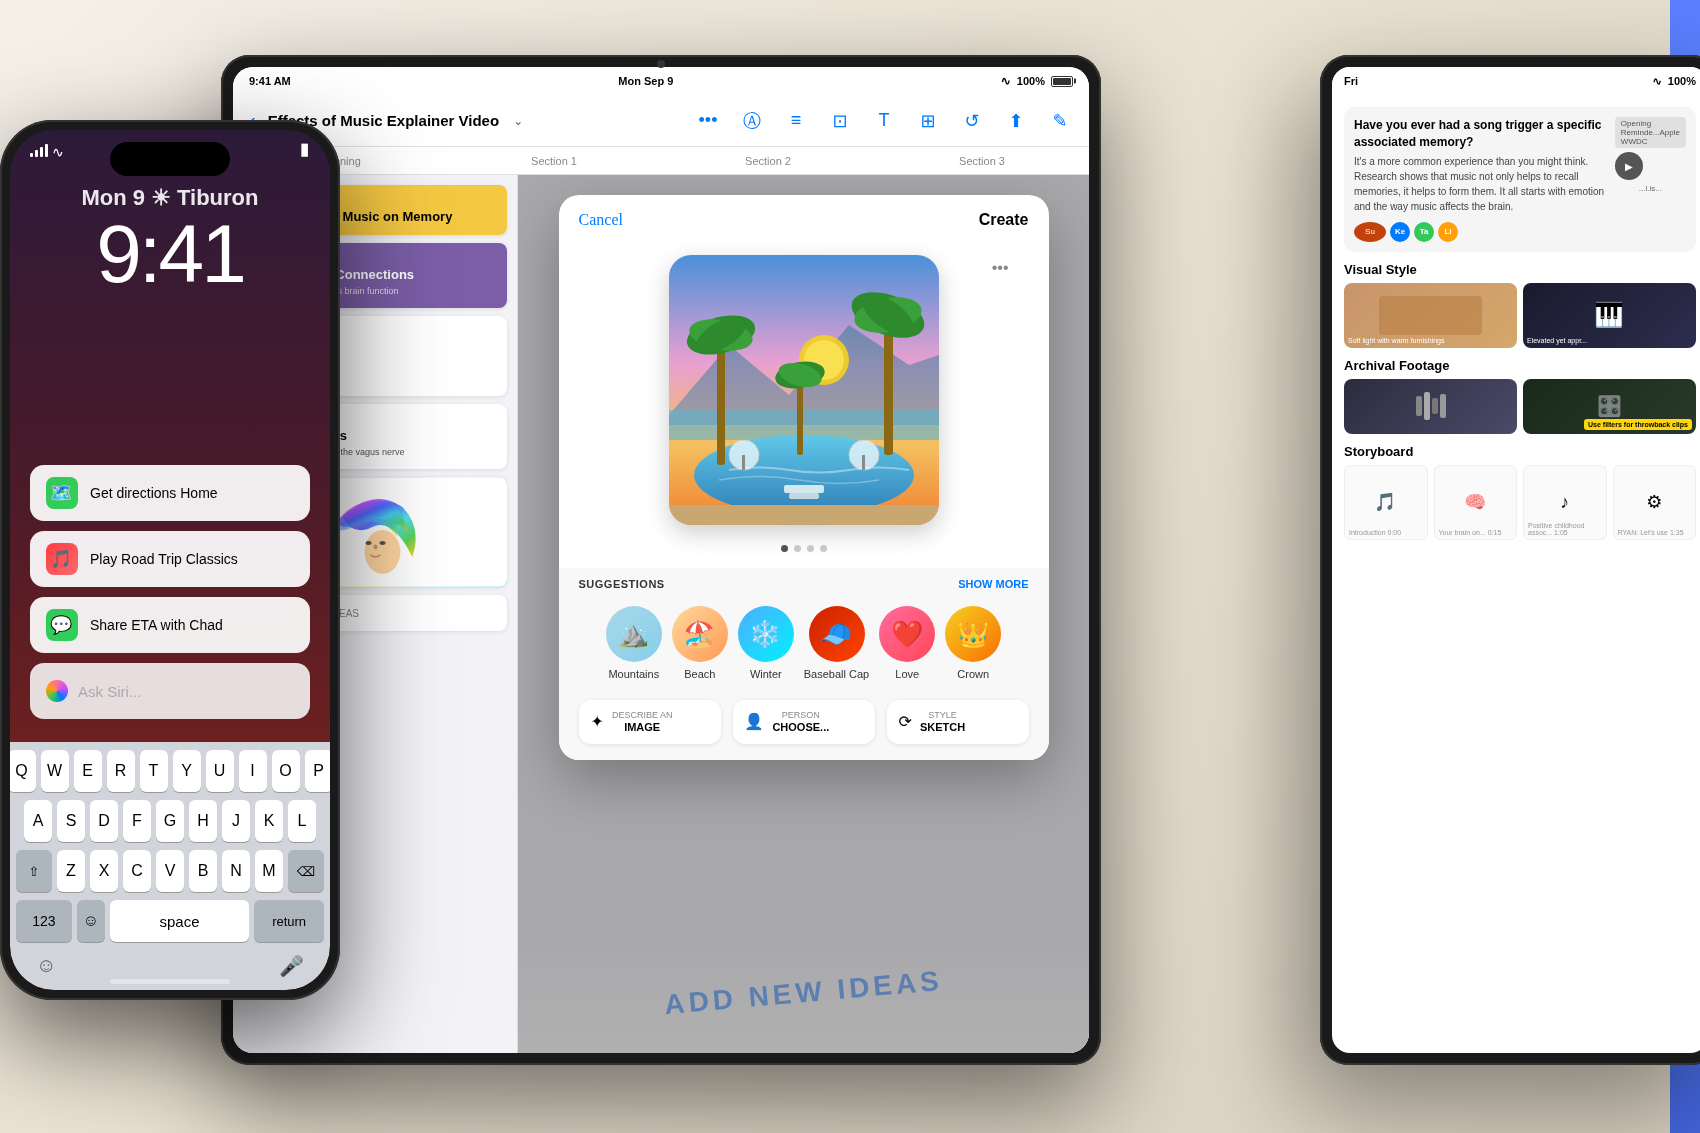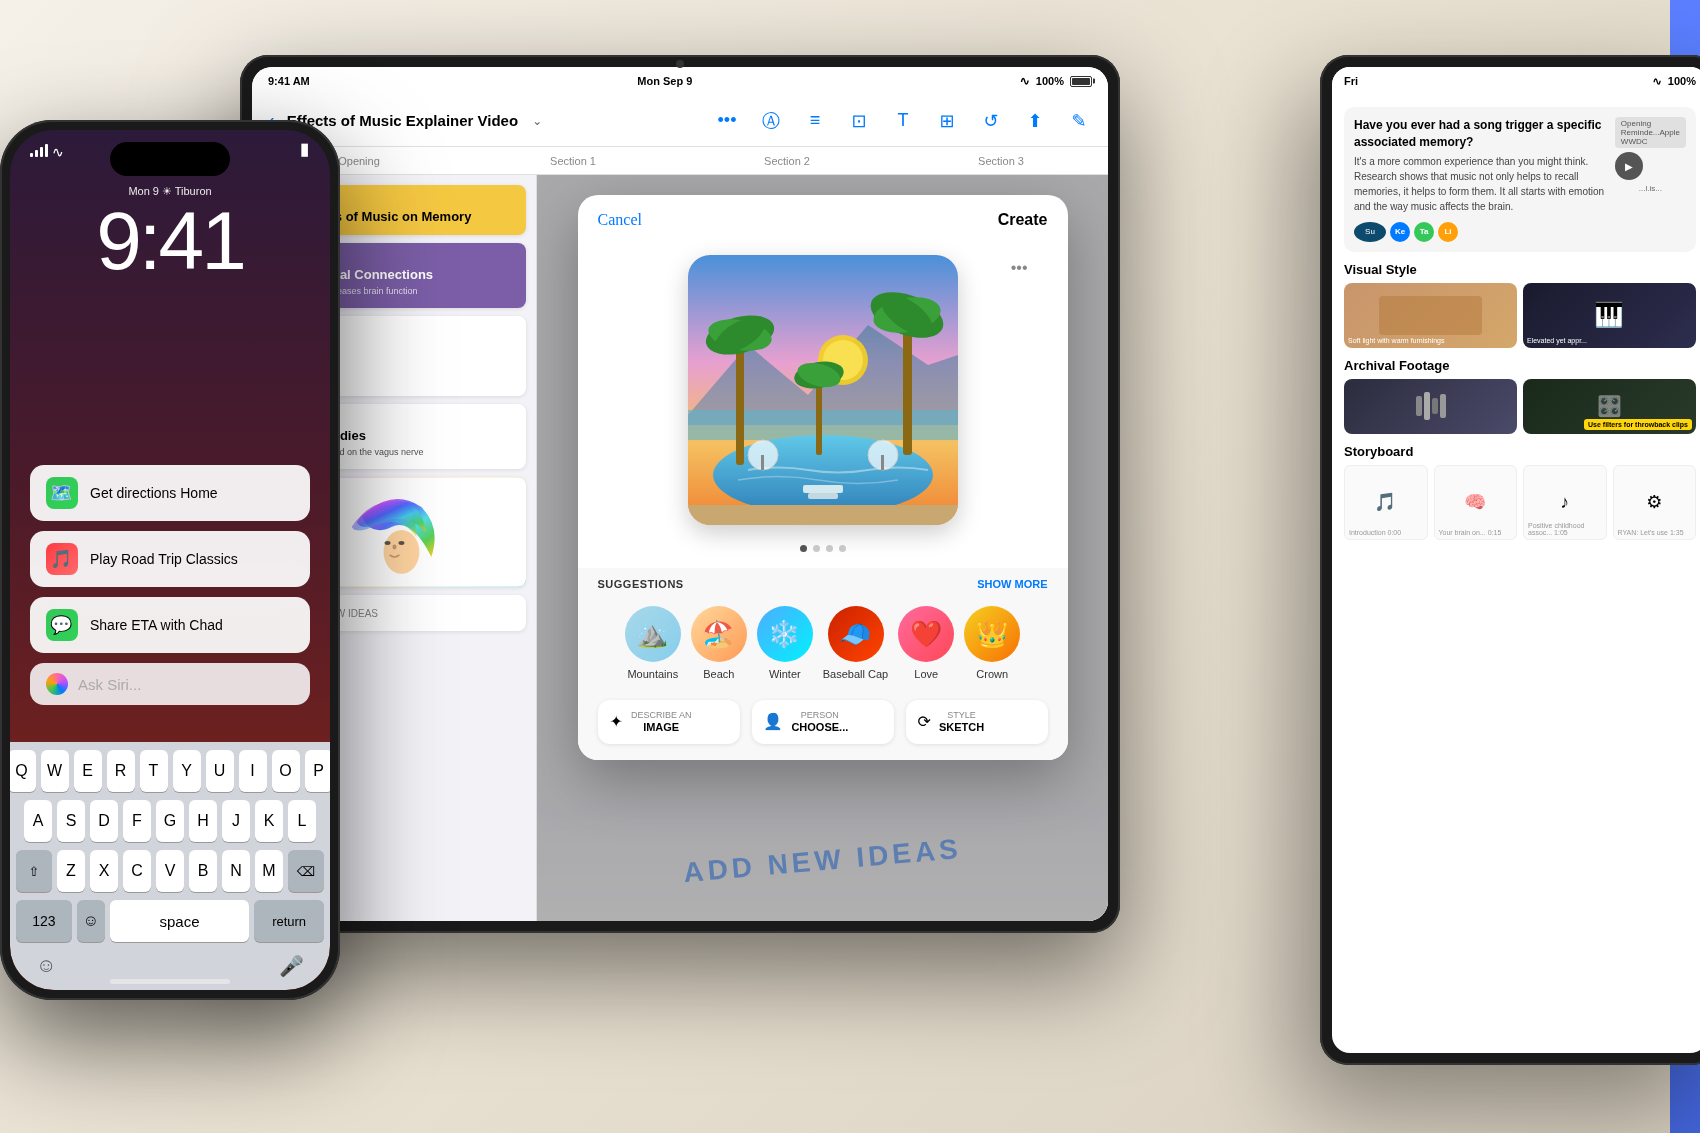--- a/index.html
+++ b/index.html
@@ -27,10 +27,10 @@
     
     .ipad {
       position: absolute;
-      left: 240px;
+      left: 221px;
       top: 55px;
       width: 880px;
-      height: 878px;
+      height: 1010px;
       background: #1a1a1a;
       border-radius: 28px;
       box-shadow: 0 40px 100px rgba(0,0,0,0.5), inset 0 0 0 2px #333;

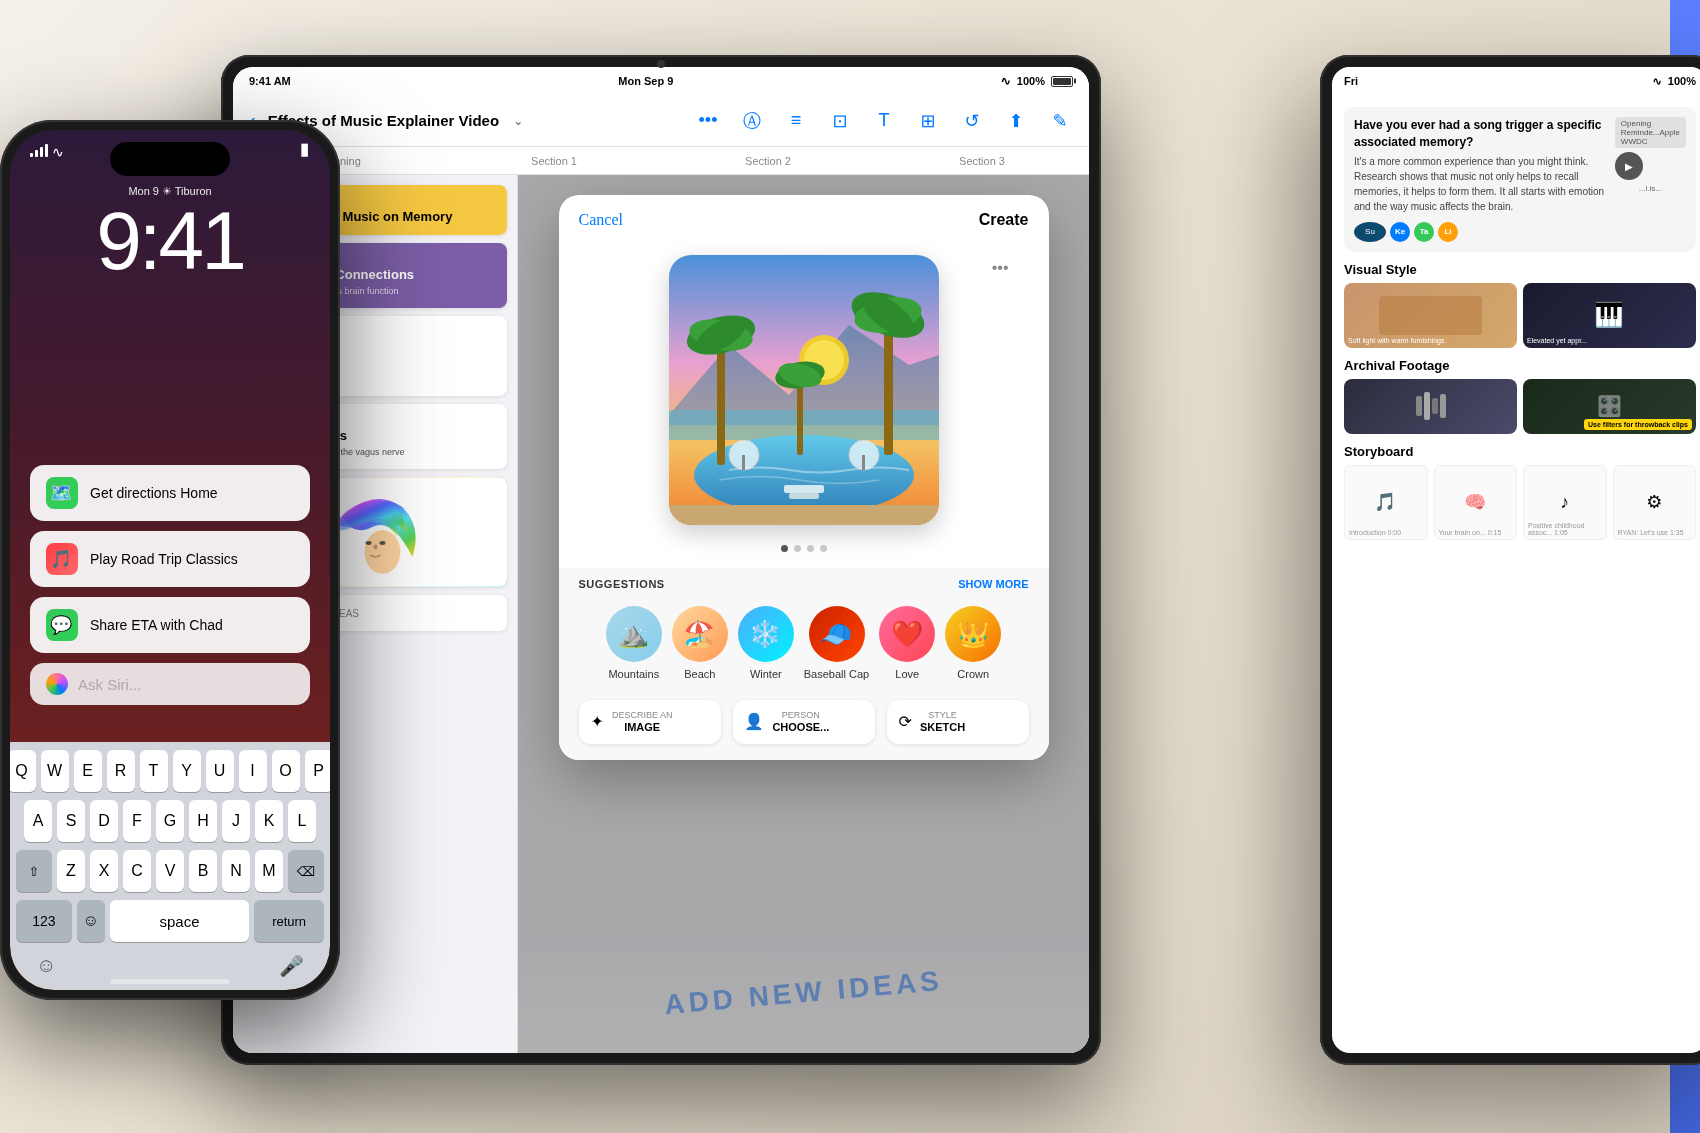--- a/index.html
+++ b/index.html
@@ -478,9 +478,9 @@
       text-align: center;
     }
     .iphone-date {
-      font-size: 11px;
+      font-size: 22px;
       color: white;
-      font-weight: 400;
+      font-weight: 700;
       opacity: 0.9;
     }
     .iphone-time {

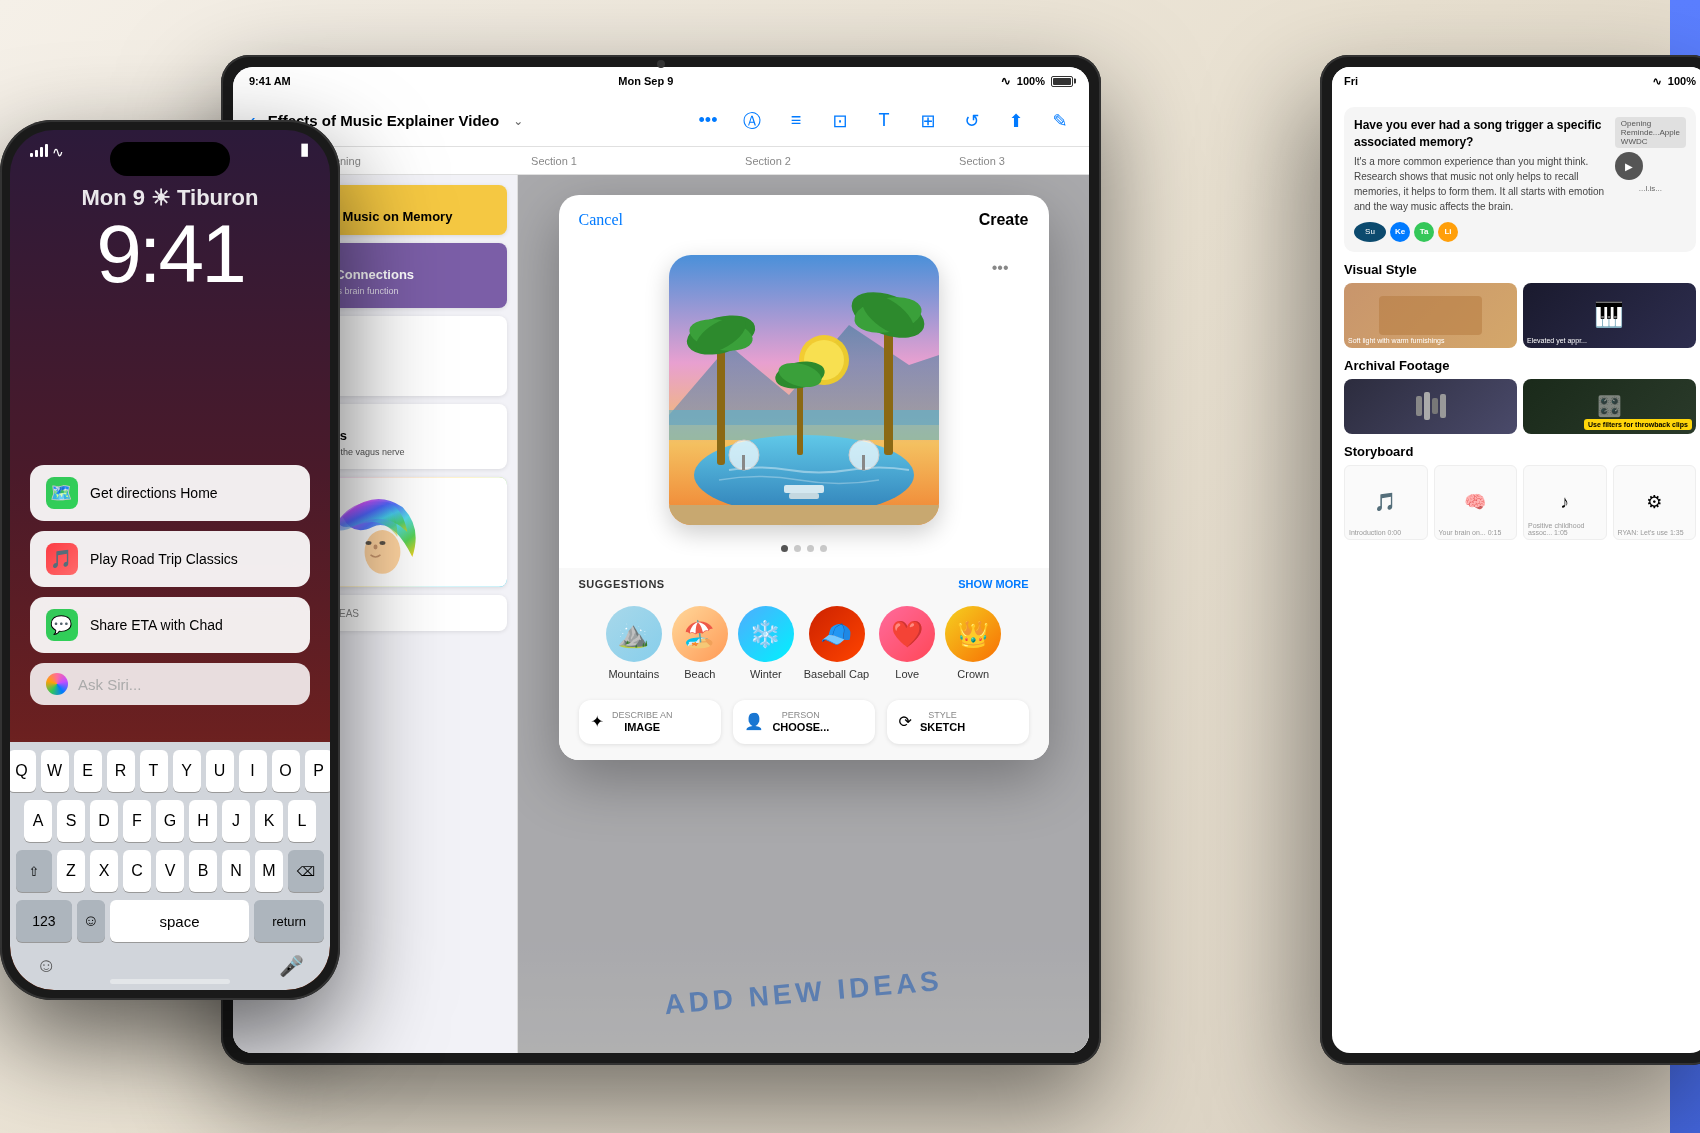--- a/index.html
+++ b/index.html
@@ -803,7 +803,7 @@
           </div>
 
           <div style="display:flex;gap:4px;margin-top:8px;flex-wrap:wrap;">
-            <div style="width:32px;height:20px;background:#0c4a6e;border-radius:50%;display:flex;align-items:center;justify-content:center;font-size:8px;color:white;font-weight:400;">Su</div>
+            <div style="width:32px;height:20px;background:#c2410c;border-radius:50%;display:flex;align-items:center;justify-content:center;font-size:8px;color:white;font-weight:400;">Su</div>
             <div style="width:20px;height:20px;background:#007AFF;border-radius:50%;display:flex;align-items:center;justify-content:center;font-size:8px;color:white;font-weight:700;">Ke</div>
             <div style="width:20px;height:20px;background:#34c759;border-radius:50%;display:flex;align-items:center;justify-content:center;font-size:8px;color:white;font-weight:700;">Ta</div>
             <div style="width:20px;height:20px;background:#ff9f0a;border-radius:50%;display:flex;align-items:center;justify-content:center;font-size:8px;color:white;font-weight:700;">Li</div>

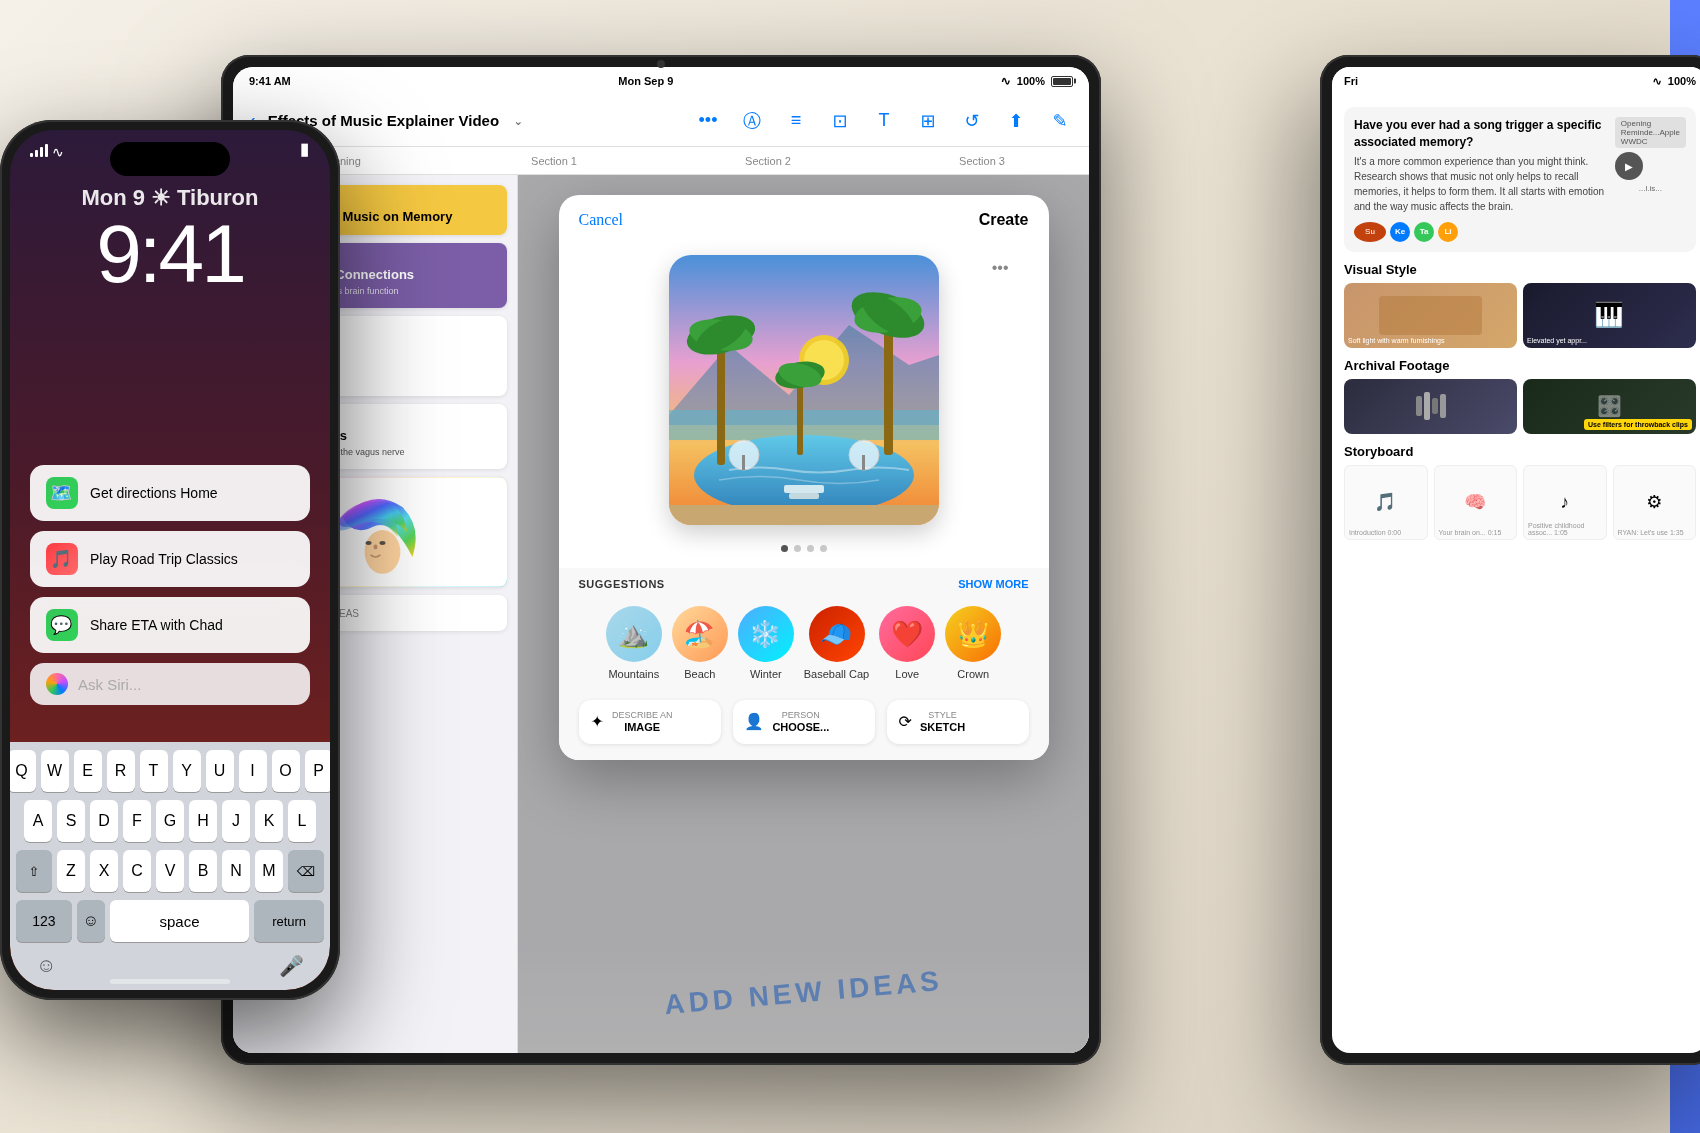--- a/index.html
+++ b/index.html
@@ -530,7 +530,7 @@
     .siri-input-container {
       background: rgba(255,255,255,0.85);
       border-radius: 14px;
-      padding: 10px 16px;
+      padding: 17px 16px;
       display: flex;
       align-items: center;
       gap: 10px;

